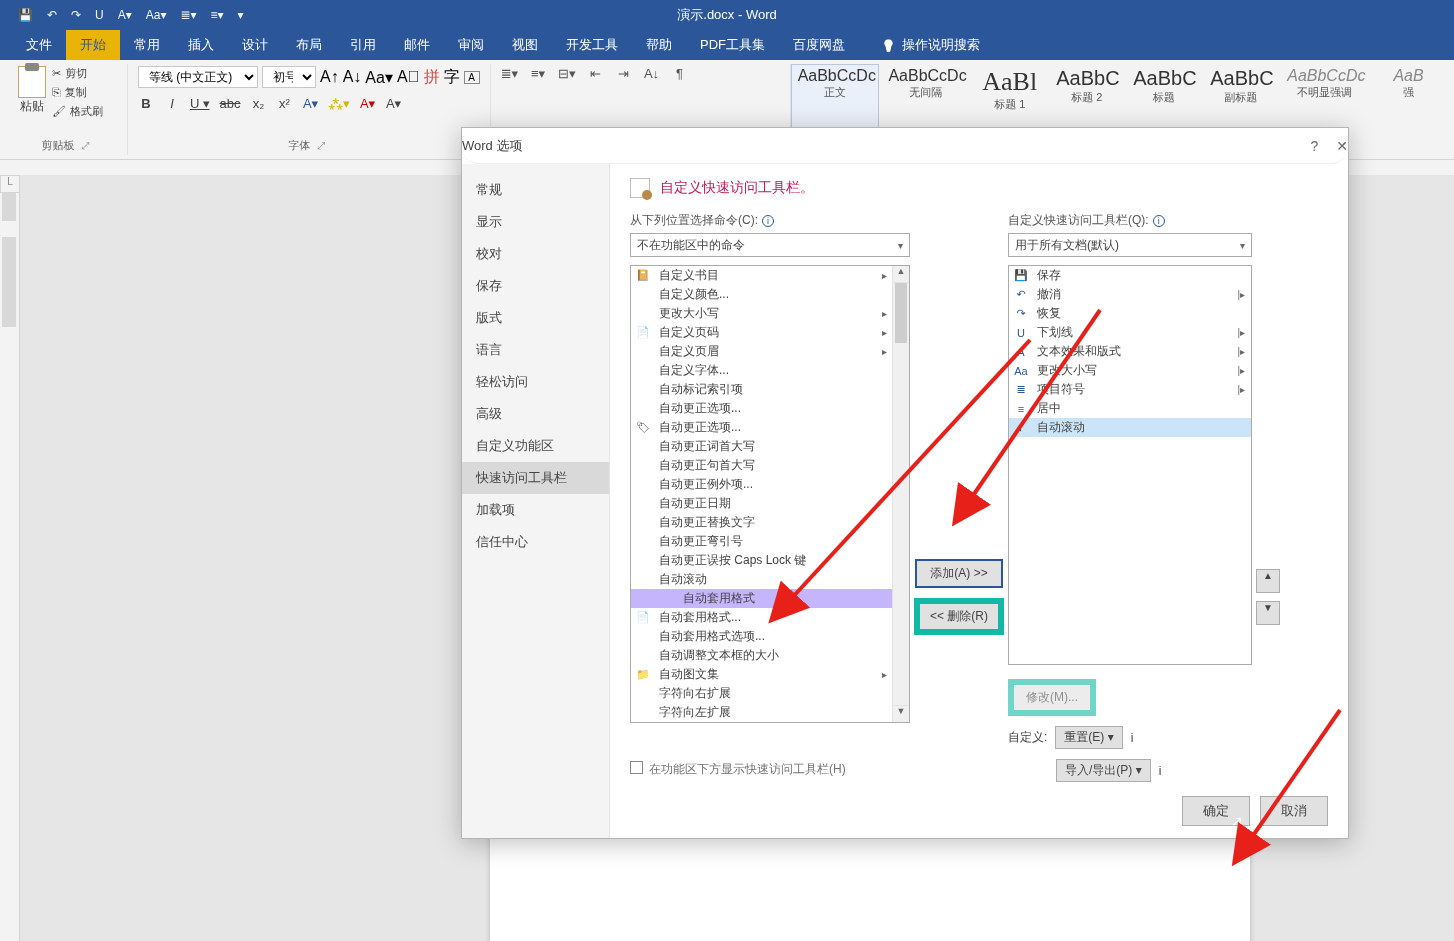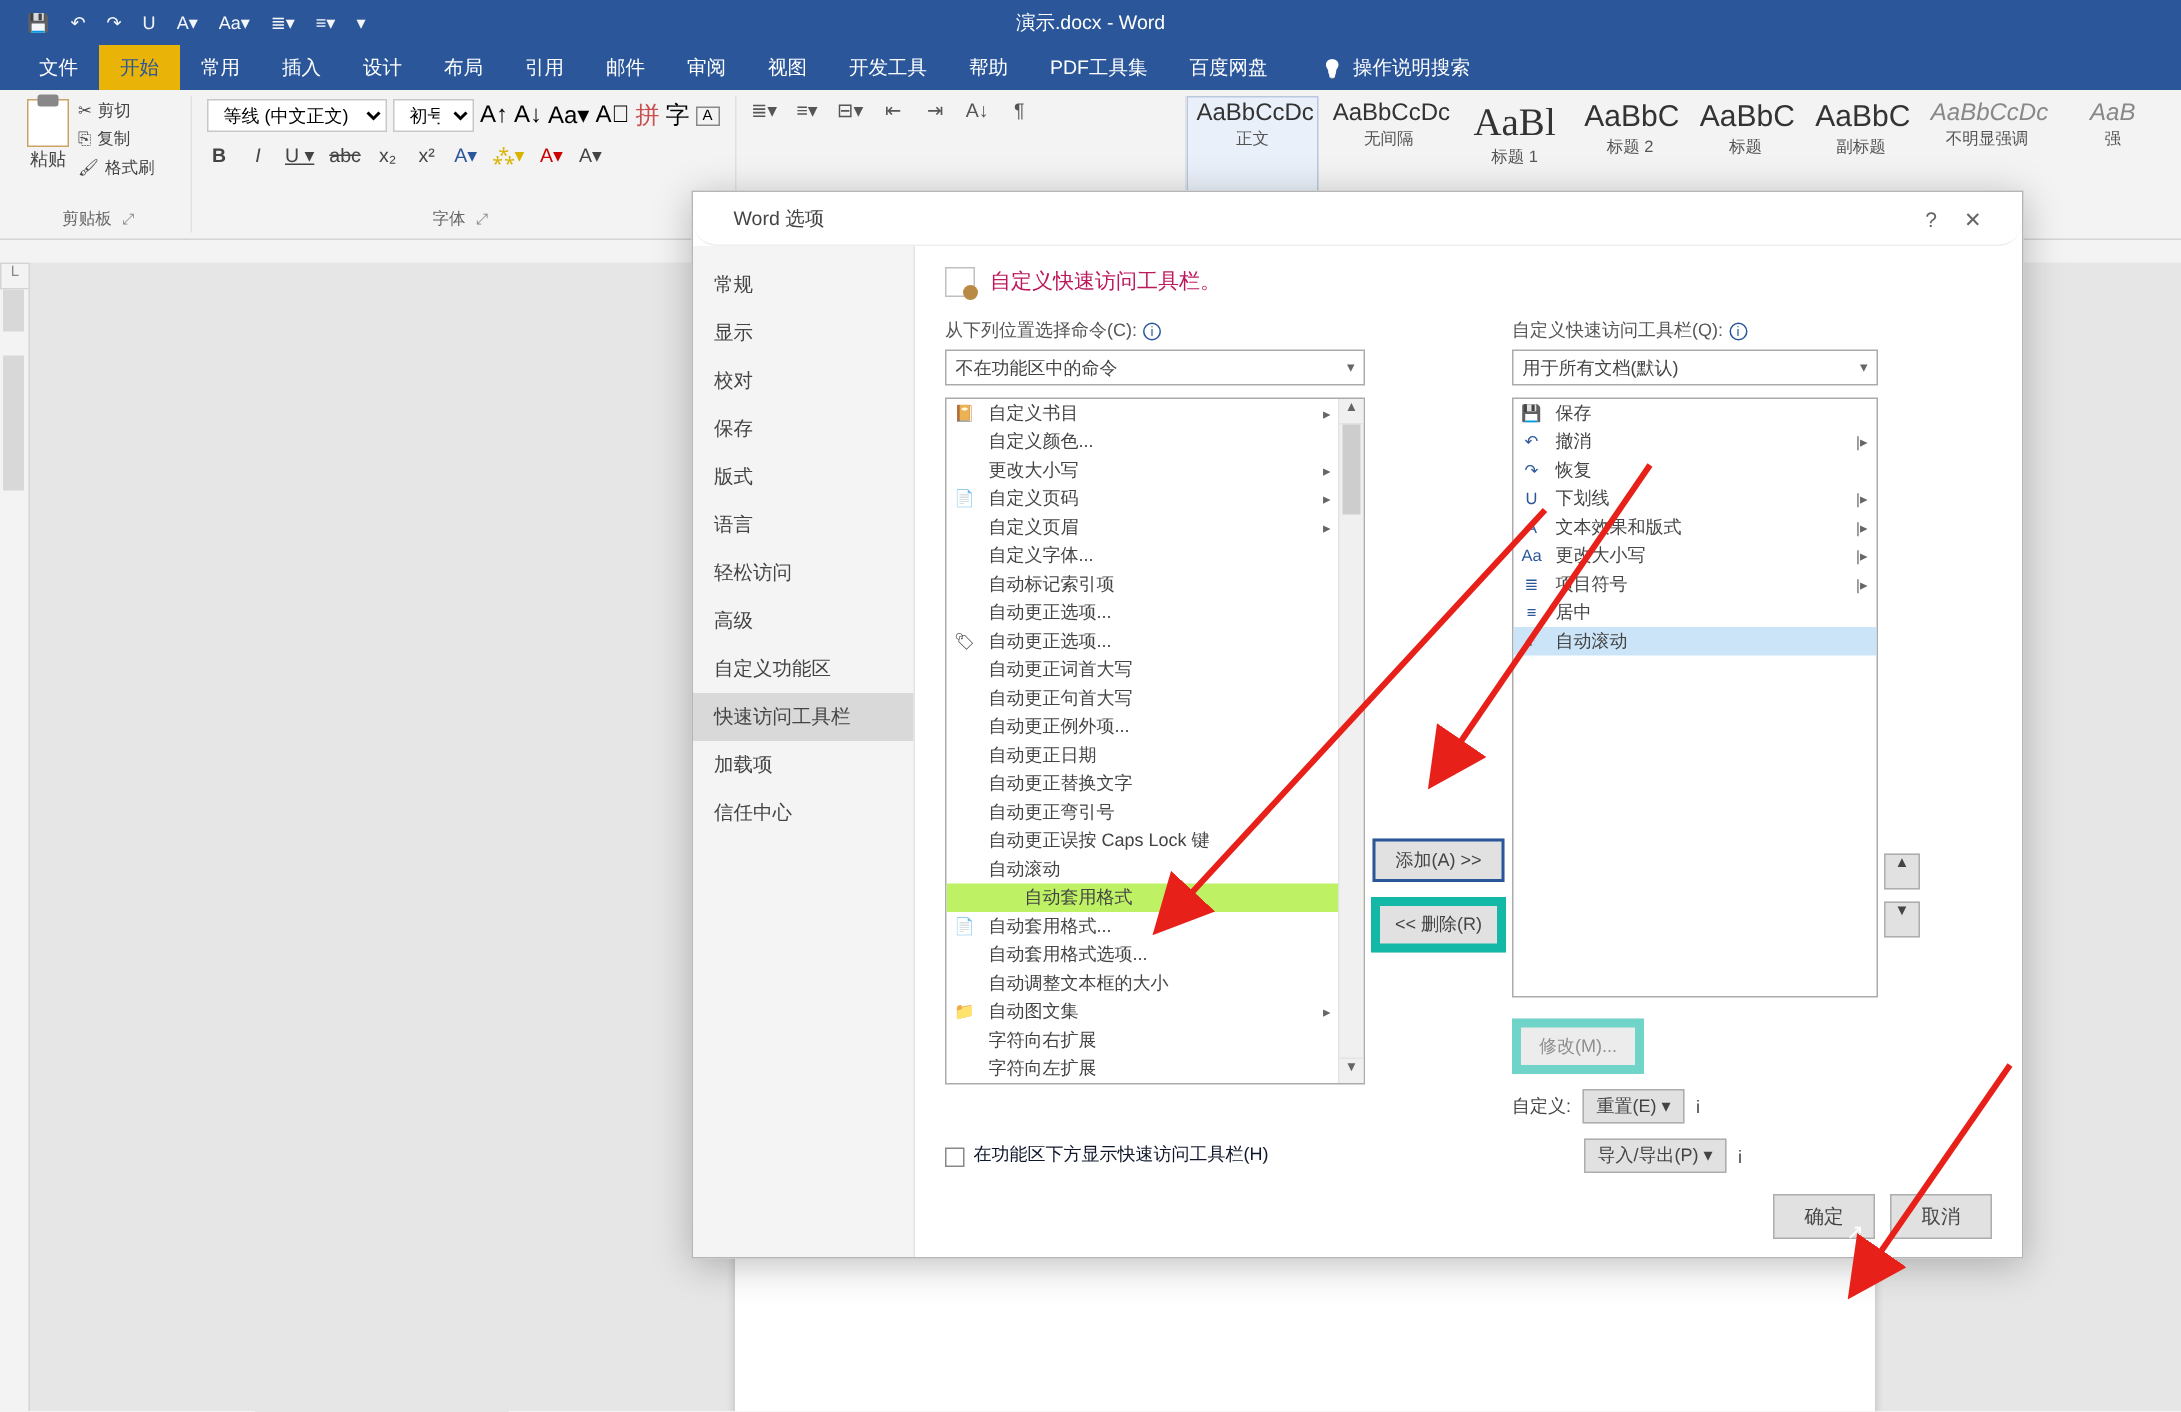--- a/index.html
+++ b/index.html
@@ -50,7 +50,7 @@
 
 
 .dialog { position: absolute; top: 127px; left: 461px; width: 888px; height: 712px; background: #fff; border: 1px solid #b5b5b5; box-shadow: 0 4px 24px rgba(0,0,0,0.25); display: flex; flex-direction: column; }
-.dlg-title { height: 36px; display: flex; align-items: center; justify-content: space-between; padding: 0 27px; font-size: 13px; color: #444; border-bottom: 1px solid #eee; border-radius: 16px; }
+.dlg-title { height: 36px; display: flex; align-items: center; justify-content: space-between; padding: 0 0; font-size: 13px; color: #444; border-bottom: 1px solid #eee; border-radius: 16px; }
 .dlg-close { display: flex; gap: 18px; font-size: 14px; color: #666; }
 .dlg-close span { cursor: pointer; }
 .dlg-body { flex: 1; display: flex; }

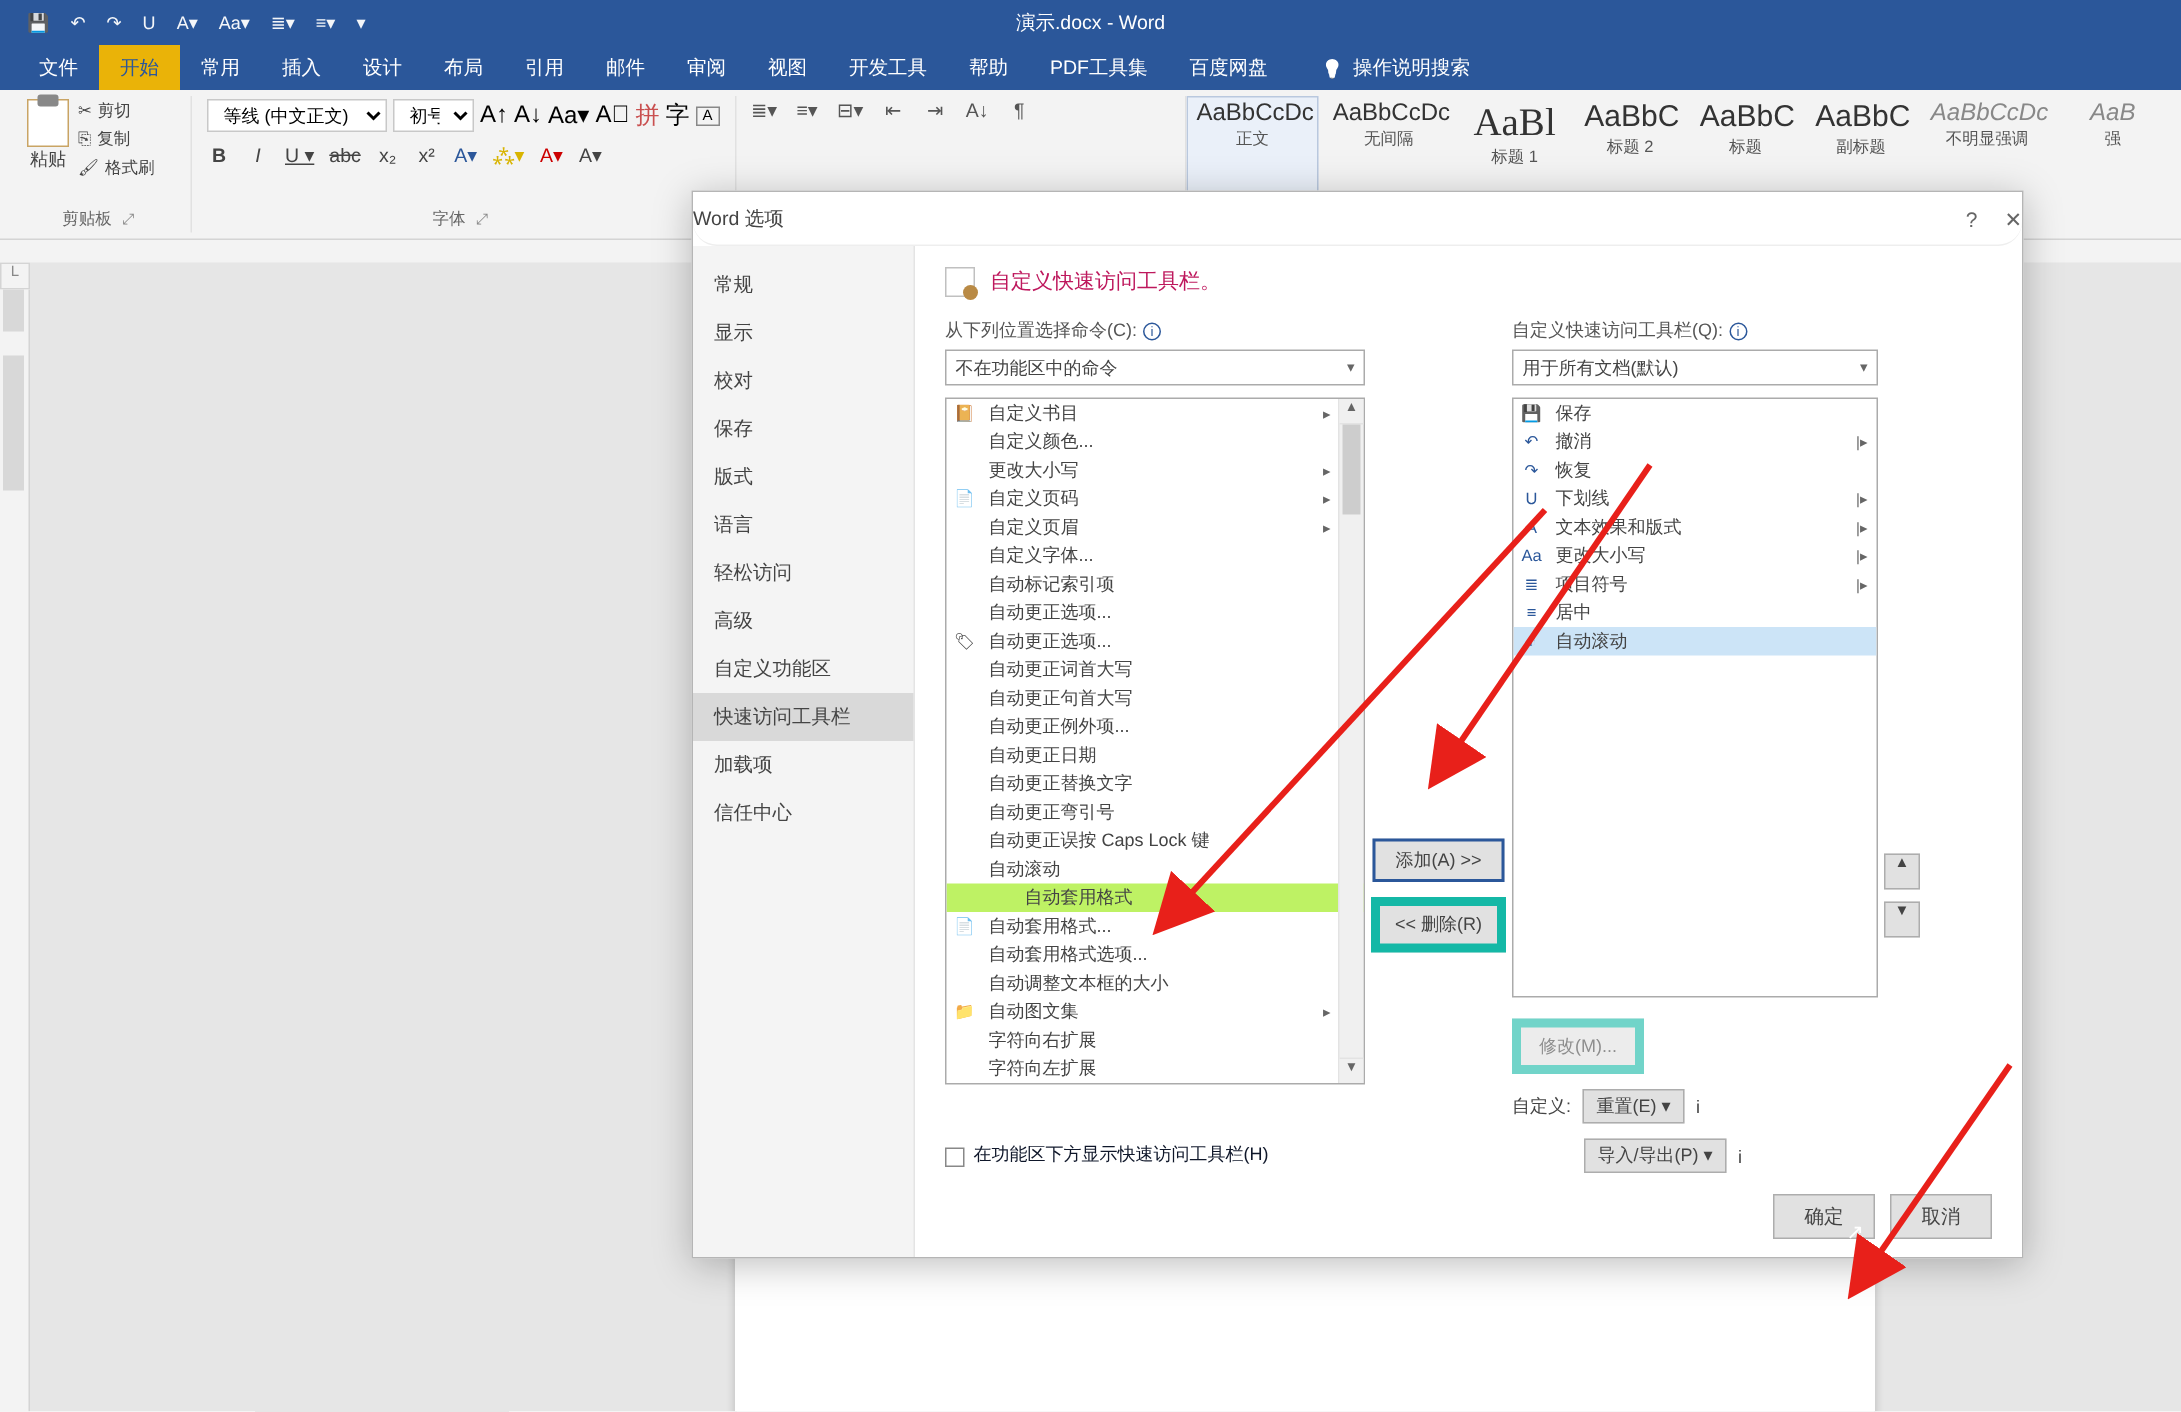--- a/index.html
+++ b/index.html
@@ -84,7 +84,7 @@
 .lb-item { display: flex; align-items: center; padding: 2px 4px; font-size: 12px; color: #444; height: 19px; position: relative; }
 .lb-item .licon { width: 16px; height: 14px; margin-right: 8px; flex-shrink: 0; display: flex; align-items: center; justify-content: center; font-size: 11px; }
 .lb-item .arrow { position: absolute; right: 22px; font-size: 10px; color: #666; }
-.lb-item.sel { background: #bef264; padding-left: 28px; }
+.lb-item.sel { background: #c4b5fd; padding-left: 28px; }
 .lb-item.sel-blue { background: #cce4f7; }
 
 .mid-btn { border: 6px solid #14b8a6; background: #e1e1e1; padding: 4px 10px; font-size: 12px; cursor: pointer; min-width: 88px; text-align: center; }

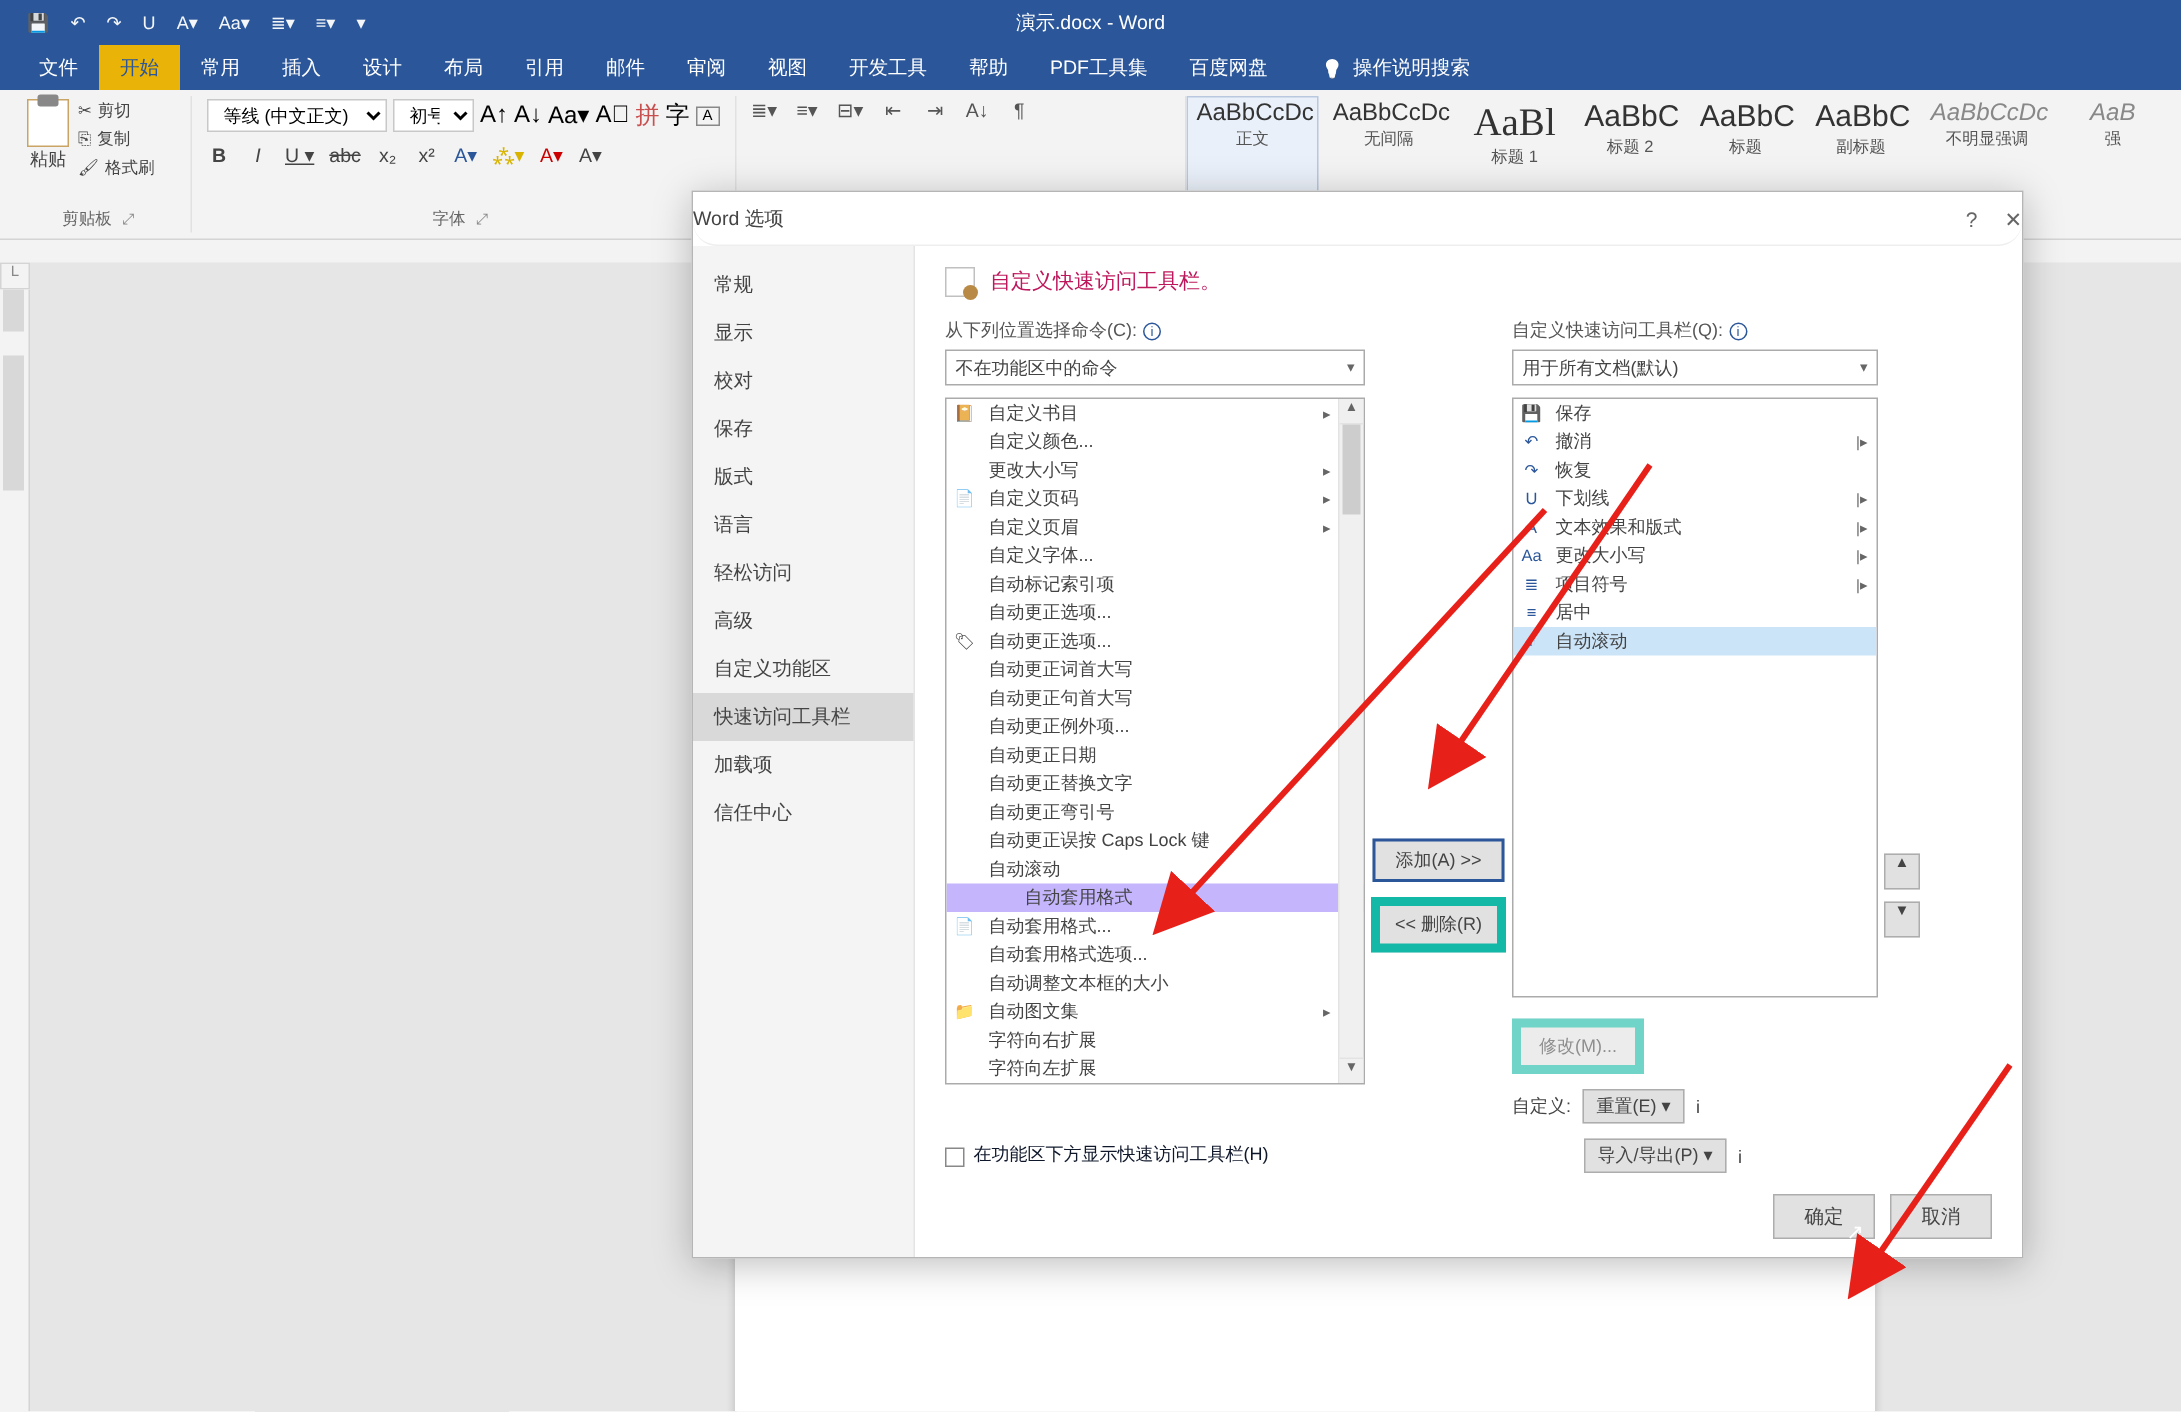--- a/index.html
+++ b/index.html
@@ -95,7 +95,7 @@
 .below-right .mrow { display: flex; align-items: center; gap: 8px; font-size: 12px; }
 .small-combo { border: 1px solid #adadad; background: #e1e1e1; padding: 2px 8px; font-size: 12px; display: inline-flex; align-items: center; gap: 6px; }
 
-.dlg-checkbox-row { position: absolute; bottom: 60px; left: 20px; font-size: 12px; color: #0f172a; display: flex; align-items: flex-end; gap: 6px; }
+.dlg-checkbox-row { position: absolute; bottom: 60px; left: 20px; font-size: 12px; color: #737373; display: flex; align-items: flex-start; gap: 6px; }
 .chk { width: 13px; height: 13px; border: 1px solid #888; background: #fff; }
 
 .dlg-footer { position: absolute; bottom: 12px; right: 20px; display: flex; gap: 10px; }

